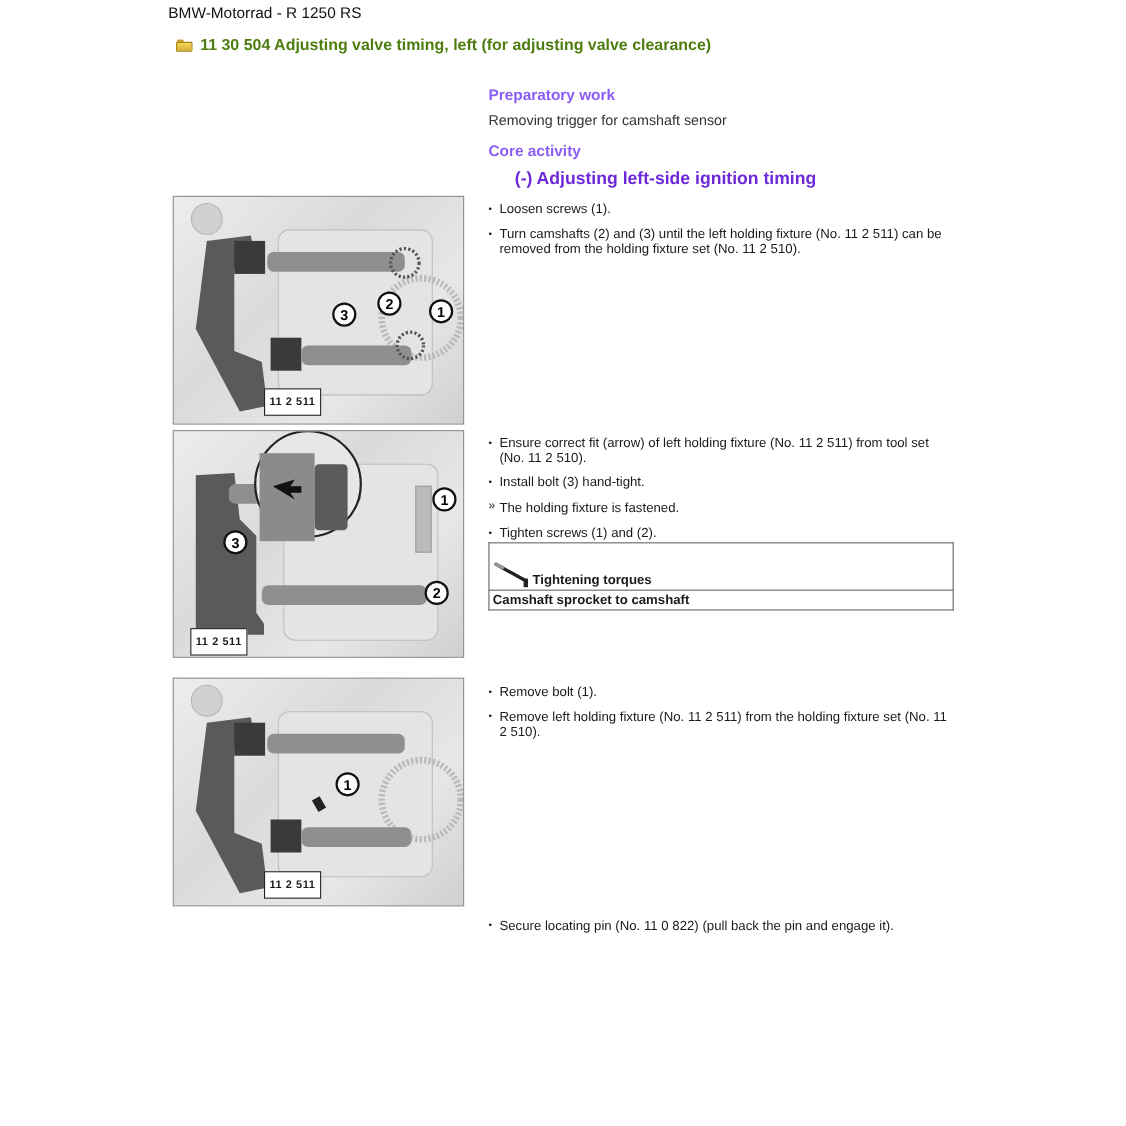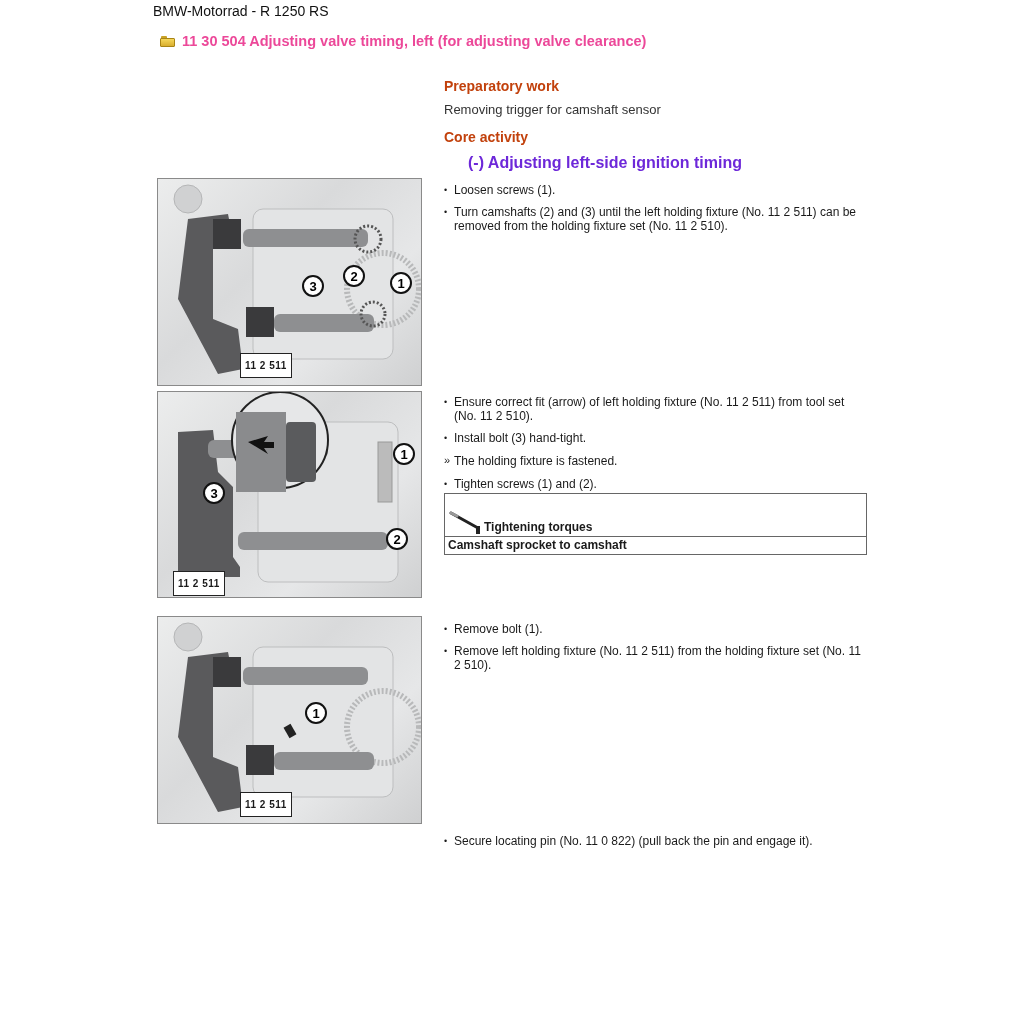--- a/index.html
+++ b/index.html
@@ -12,7 +12,7 @@
   }
   .doc-title {
     position: absolute; left: 160px; top: 33px; font-size: 14.5px; font-weight: bold;
-    display: flex; align-items: center; gap: 6px; color: #ec4899;
+    display: flex; align-items: center; gap: 6px; color: #4d7c0f;
   }
   .folder-icon { width: 16px; height: 11px; position: relative; display: inline-block; }
   .folder-icon .tab { position: absolute; left: 1px; top: 0; width: 6px; height: 3px; background: #c9a227; border-radius: 1px 1px 0 0; }

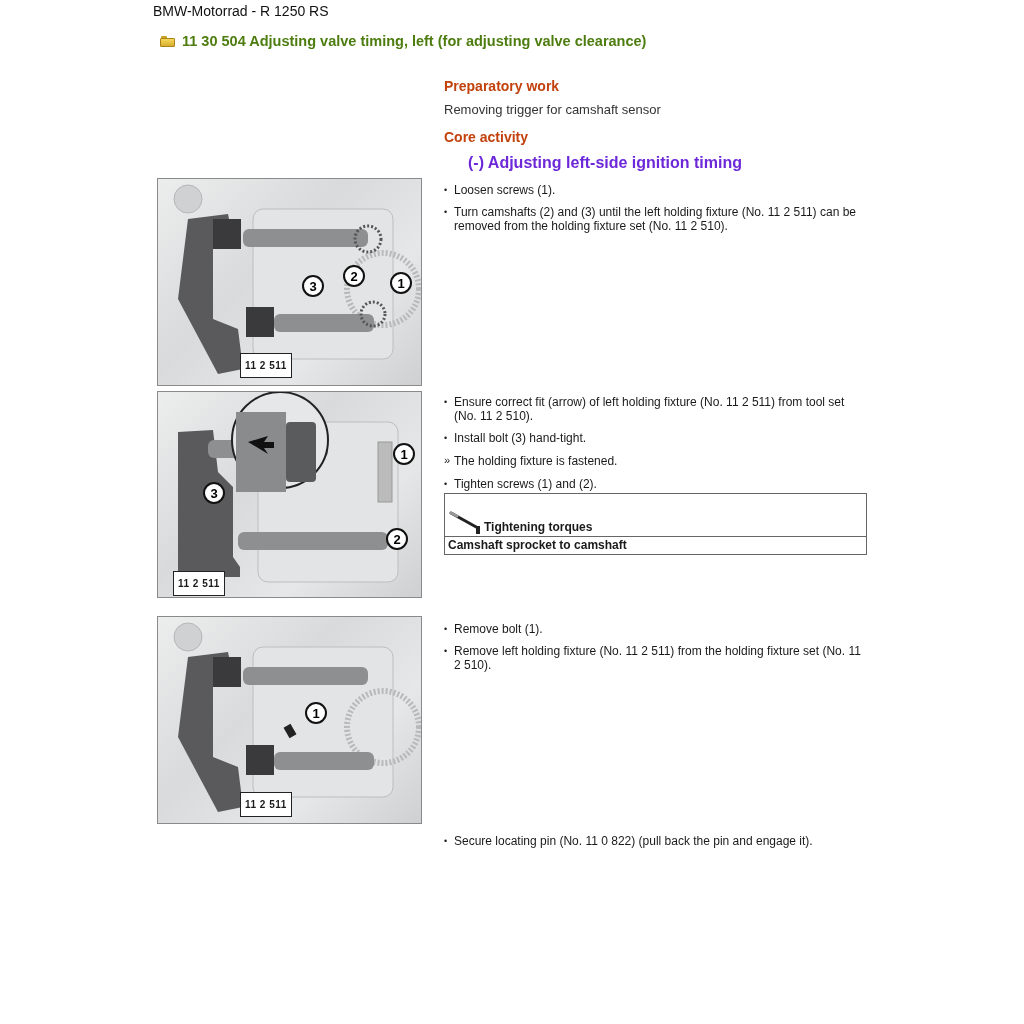--- a/index.html
+++ b/index.html
@@ -19,7 +19,7 @@
   .folder-icon .body { position: absolute; left: 0; top: 2px; width: 15px; height: 9px; background: linear-gradient(#f5d75a, #d9ae2e); border: 1px solid #a98414; border-radius: 1px; box-sizing: border-box; }
 
   .right-col { position: absolute; left: 444px; width: 425px; font-size: 12px; }
-  .h-section { font-weight: bold; font-size: 14px; color: #c2410c; }
+  .h-section { font-weight: bold; font-size: 14px; color: #8b5cf6; }
   .p-normal { font-size: 13px; color: #333; }
   .h-sub { font-weight: bold; font-size: 16px; color: #6d28d9; margin-left: 24px; }
 

